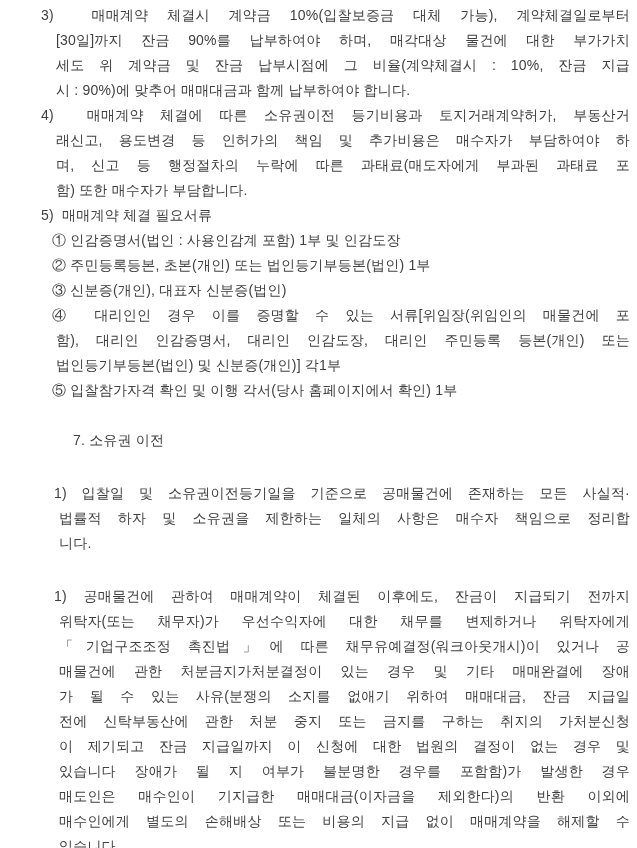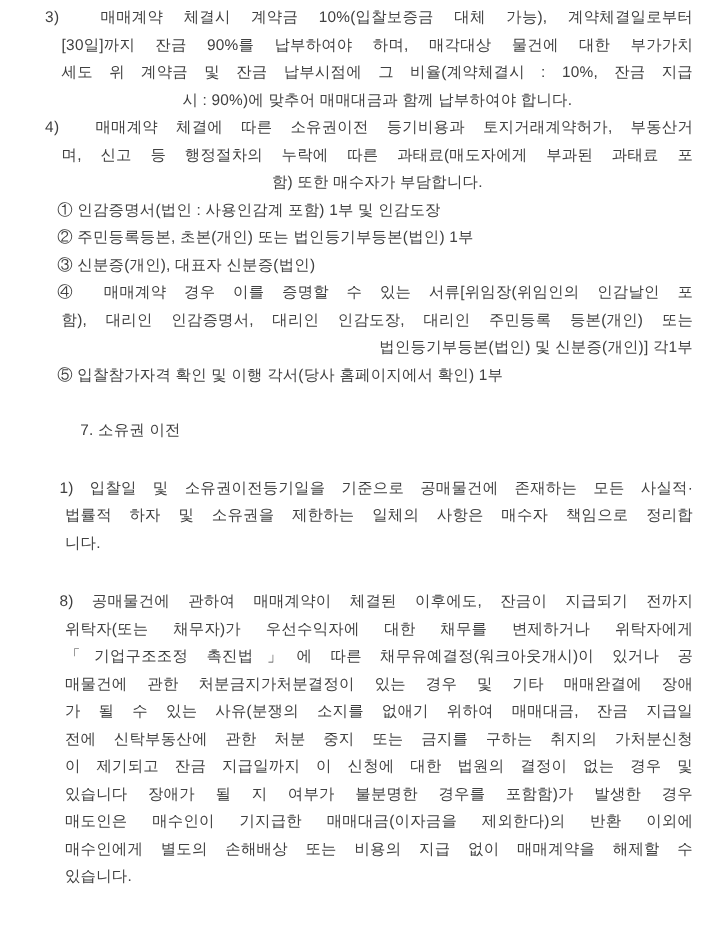--- a/index.html
+++ b/index.html
@@ -34,7 +34,7 @@
   }
   
   .num-f  { padding-left: 25px; }  
-  .num-r  { padding-left: 40px; text-align: center; }  
+  .num-r  { padding-left: 40px; }  
   .circ-f { padding-left: 36px; }  
   .circ-r { padding-left: 40px; text-align: right; }  
   .head-f { padding-left: 18px; }  

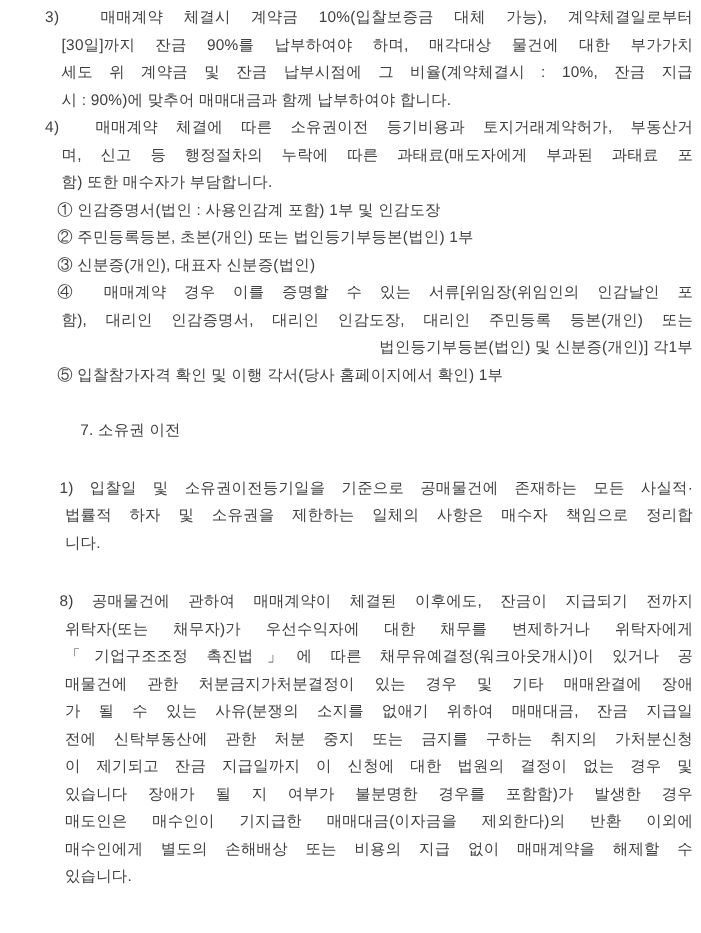--- a/index.html
+++ b/index.html
@@ -54,6 +54,7 @@
     </div>
     <div>
       <div class="ln num-f j">4)&nbsp; 매매계약 체결에 따른 소유권이전 등기비용과 토지거래계약허가, 부동산거</div>
+      <div class="ln num-r j">래신고, 용도변경 등 인허가의 책임 및 추가비용은 매수자가 부담하여야 하</div>
       <div class="ln num-r j">며, 신고 등 행정절차의 누락에 따른 과태료(매도자에게 부과된 과태료 포</div>
       <div class="ln num-r">함) 또한 매수자가 부담합니다.</div>
     </div>

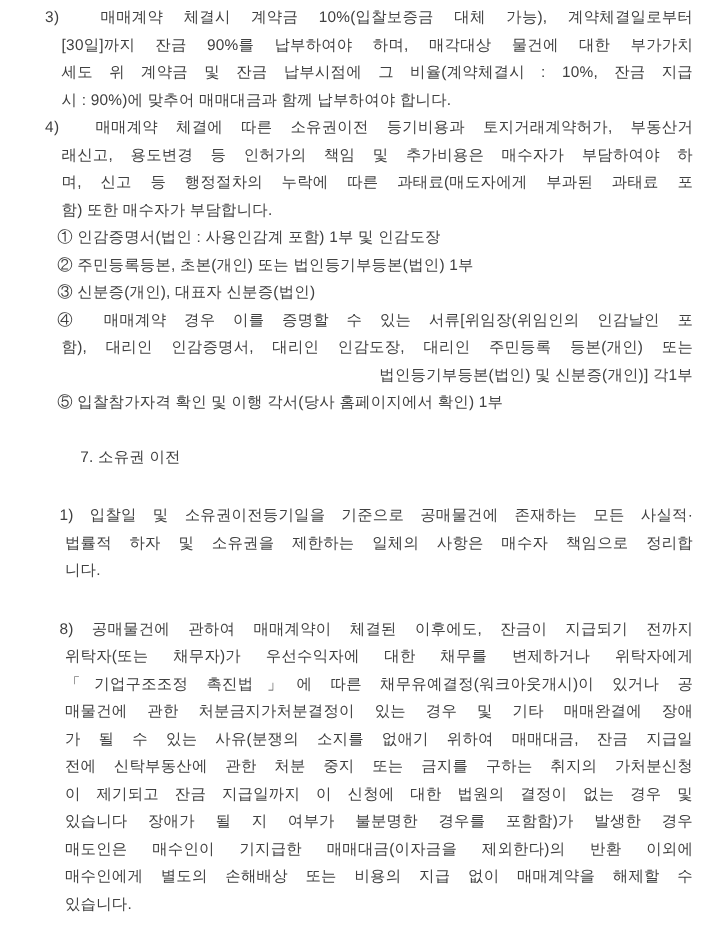--- a/index.html
+++ b/index.html
@@ -59,6 +59,9 @@
       <div class="ln num-r">함) 또한 매수자가 부담합니다.</div>
     </div>
     <div>
+      <div class="ln num-f">5)&nbsp; 매매계약 체결 필요서류</div>
+    </div>
+    <div>
       <div class="ln circ-f">① 인감증명서(법인 : 사용인감계 포함) 1부 및 인감도장</div>
     </div>
     <div>

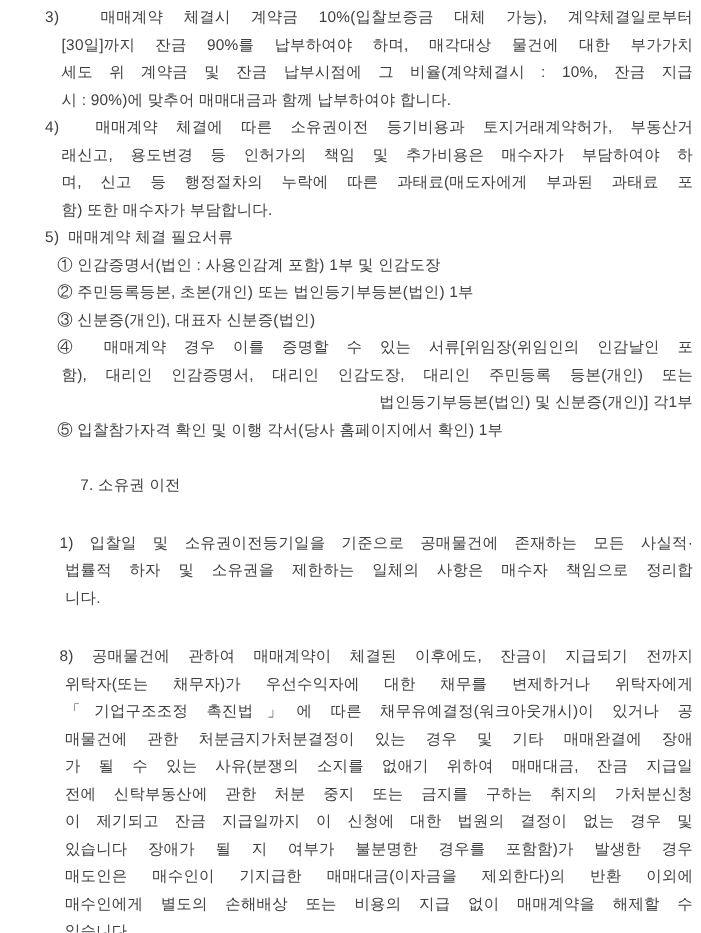--- a/index.html
+++ b/index.html
@@ -71,7 +71,7 @@
       <div class="ln circ-f">③ 신분증(개인), 대표자 신분증(법인)</div>
     </div>
     <div>
-      <div class="ln circ-f j">④ 매매계약 경우 이를 증명할 수 있는 서류[위임장(위임인의 인감날인 포</div>
+      <div class="ln circ-f j">④ 대리인인 경우 이를 증명할 수 있는 서류[위임장(위임인의 매물건에 포</div>
       <div class="ln circ-r j">함), 대리인 인감증명서, 대리인 인감도장, 대리인 주민등록 등본(개인) 또는</div>
       <div class="ln circ-r">법인등기부등본(법인) 및 신분증(개인)] 각1부</div>
     </div>

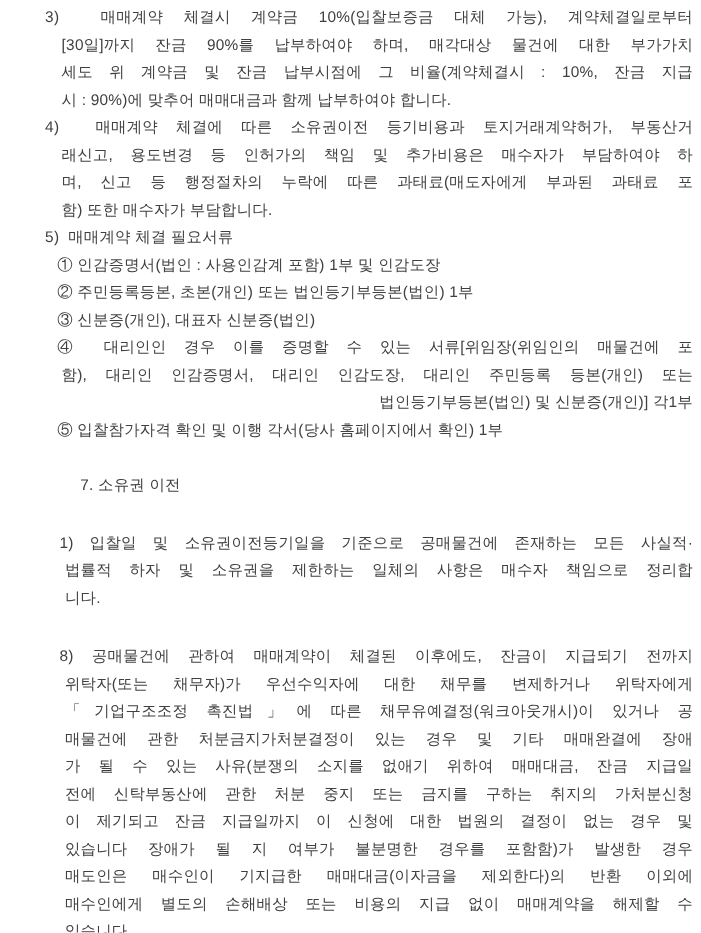--- a/index.html
+++ b/index.html
@@ -36,7 +36,7 @@
   .num-f  { padding-left: 25px; }  
   .num-r  { padding-left: 40px; }  
   .circ-f { padding-left: 36px; }  
-  .circ-r { padding-left: 40px; text-align: right; }  
+  .circ-r { padding-left: 40px; }  
   .head-f { padding-left: 18px; }  
   .sub-f  { padding-left: 38px; margin-top: 28px; }  
   .sub-r  { padding-left: 43px; }  

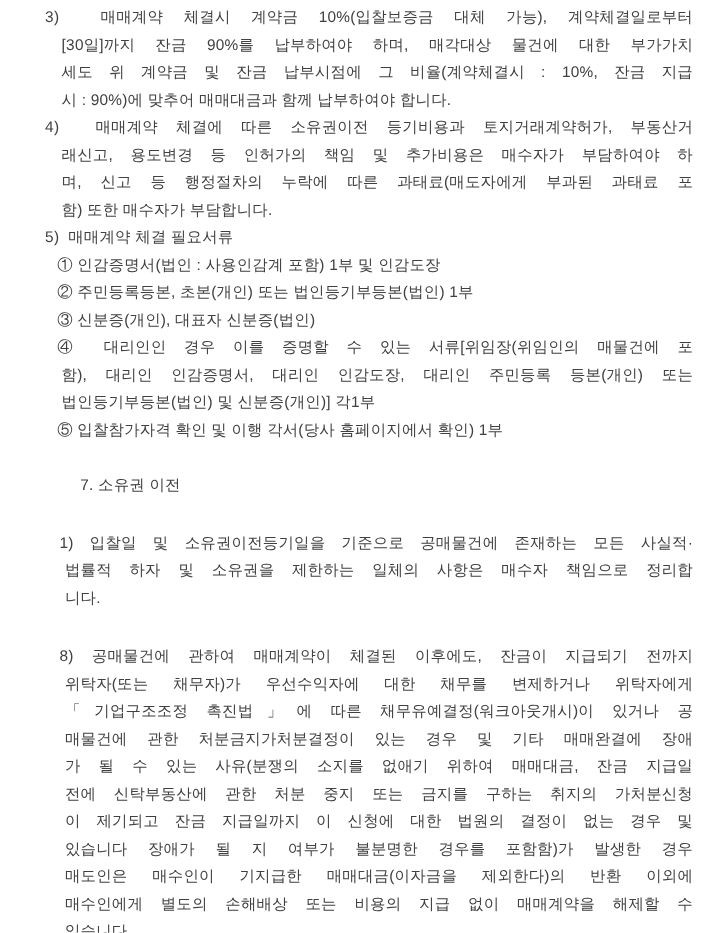--- a/index.html
+++ b/index.html
@@ -87,7 +87,7 @@
       <div class="ln sub-r">니다.</div>
     </div>
     <div>
-      <div class="ln sub-f j">8) 공매물건에 관하여 매매계약이 체결된 이후에도, 잔금이 지급되기 전까지</div>
+      <div class="ln sub-f j">1) 공매물건에 관하여 매매계약이 체결된 이후에도, 잔금이 지급되기 전까지</div>
       <div class="ln sub-r j">위탁자(또는 채무자)가 우선수익자에 대한 채무를 변제하거나 위탁자에게</div>
       <div class="ln sub-r j">「기업구조조정 촉진법」에 따른 채무유예결정(워크아웃개시)이 있거나 공</div>
       <div class="ln sub-r j">매물건에 관한 처분금지가처분결정이 있는 경우 및 기타 매매완결에 장애</div>

